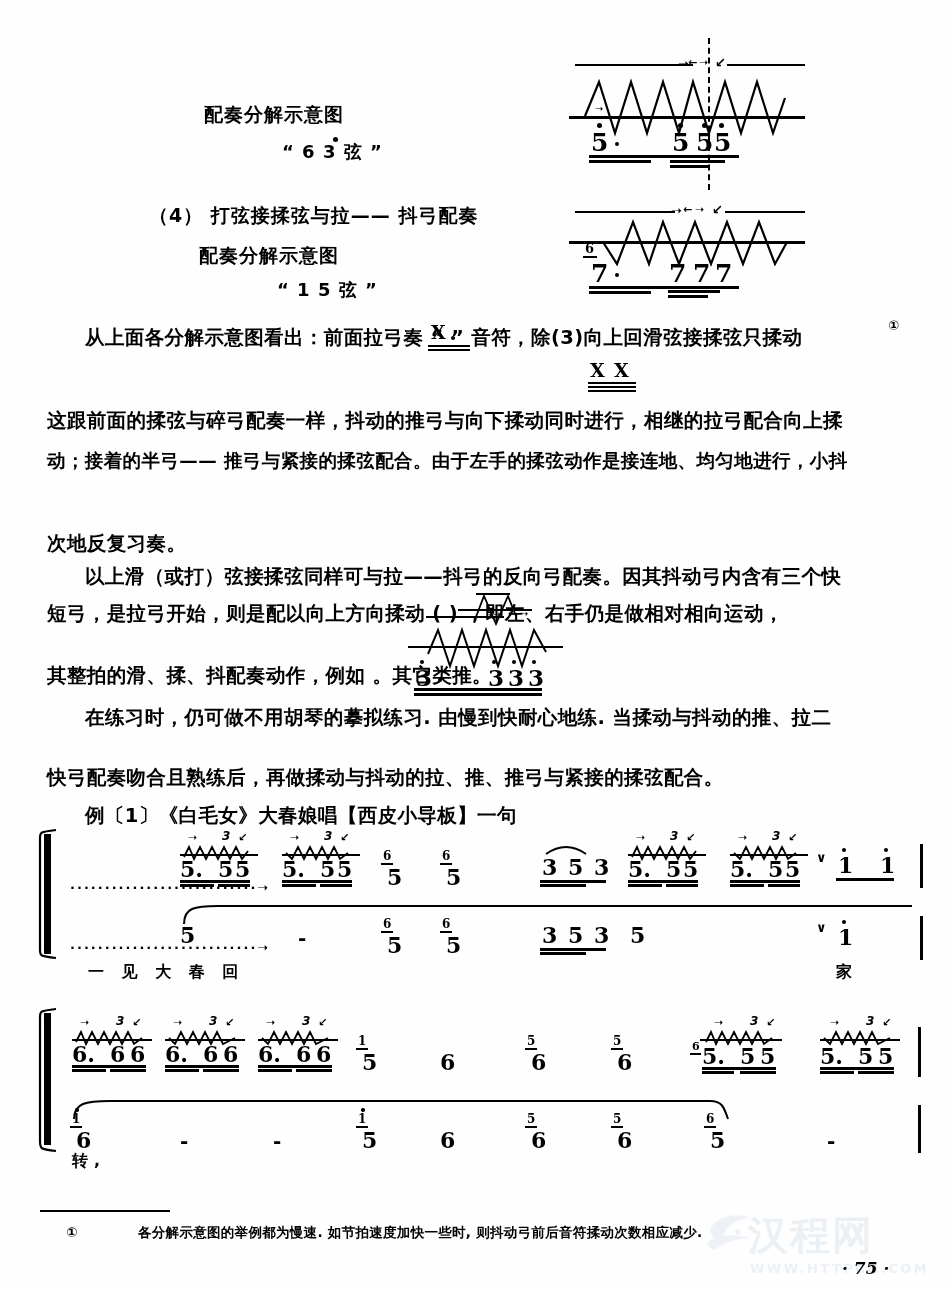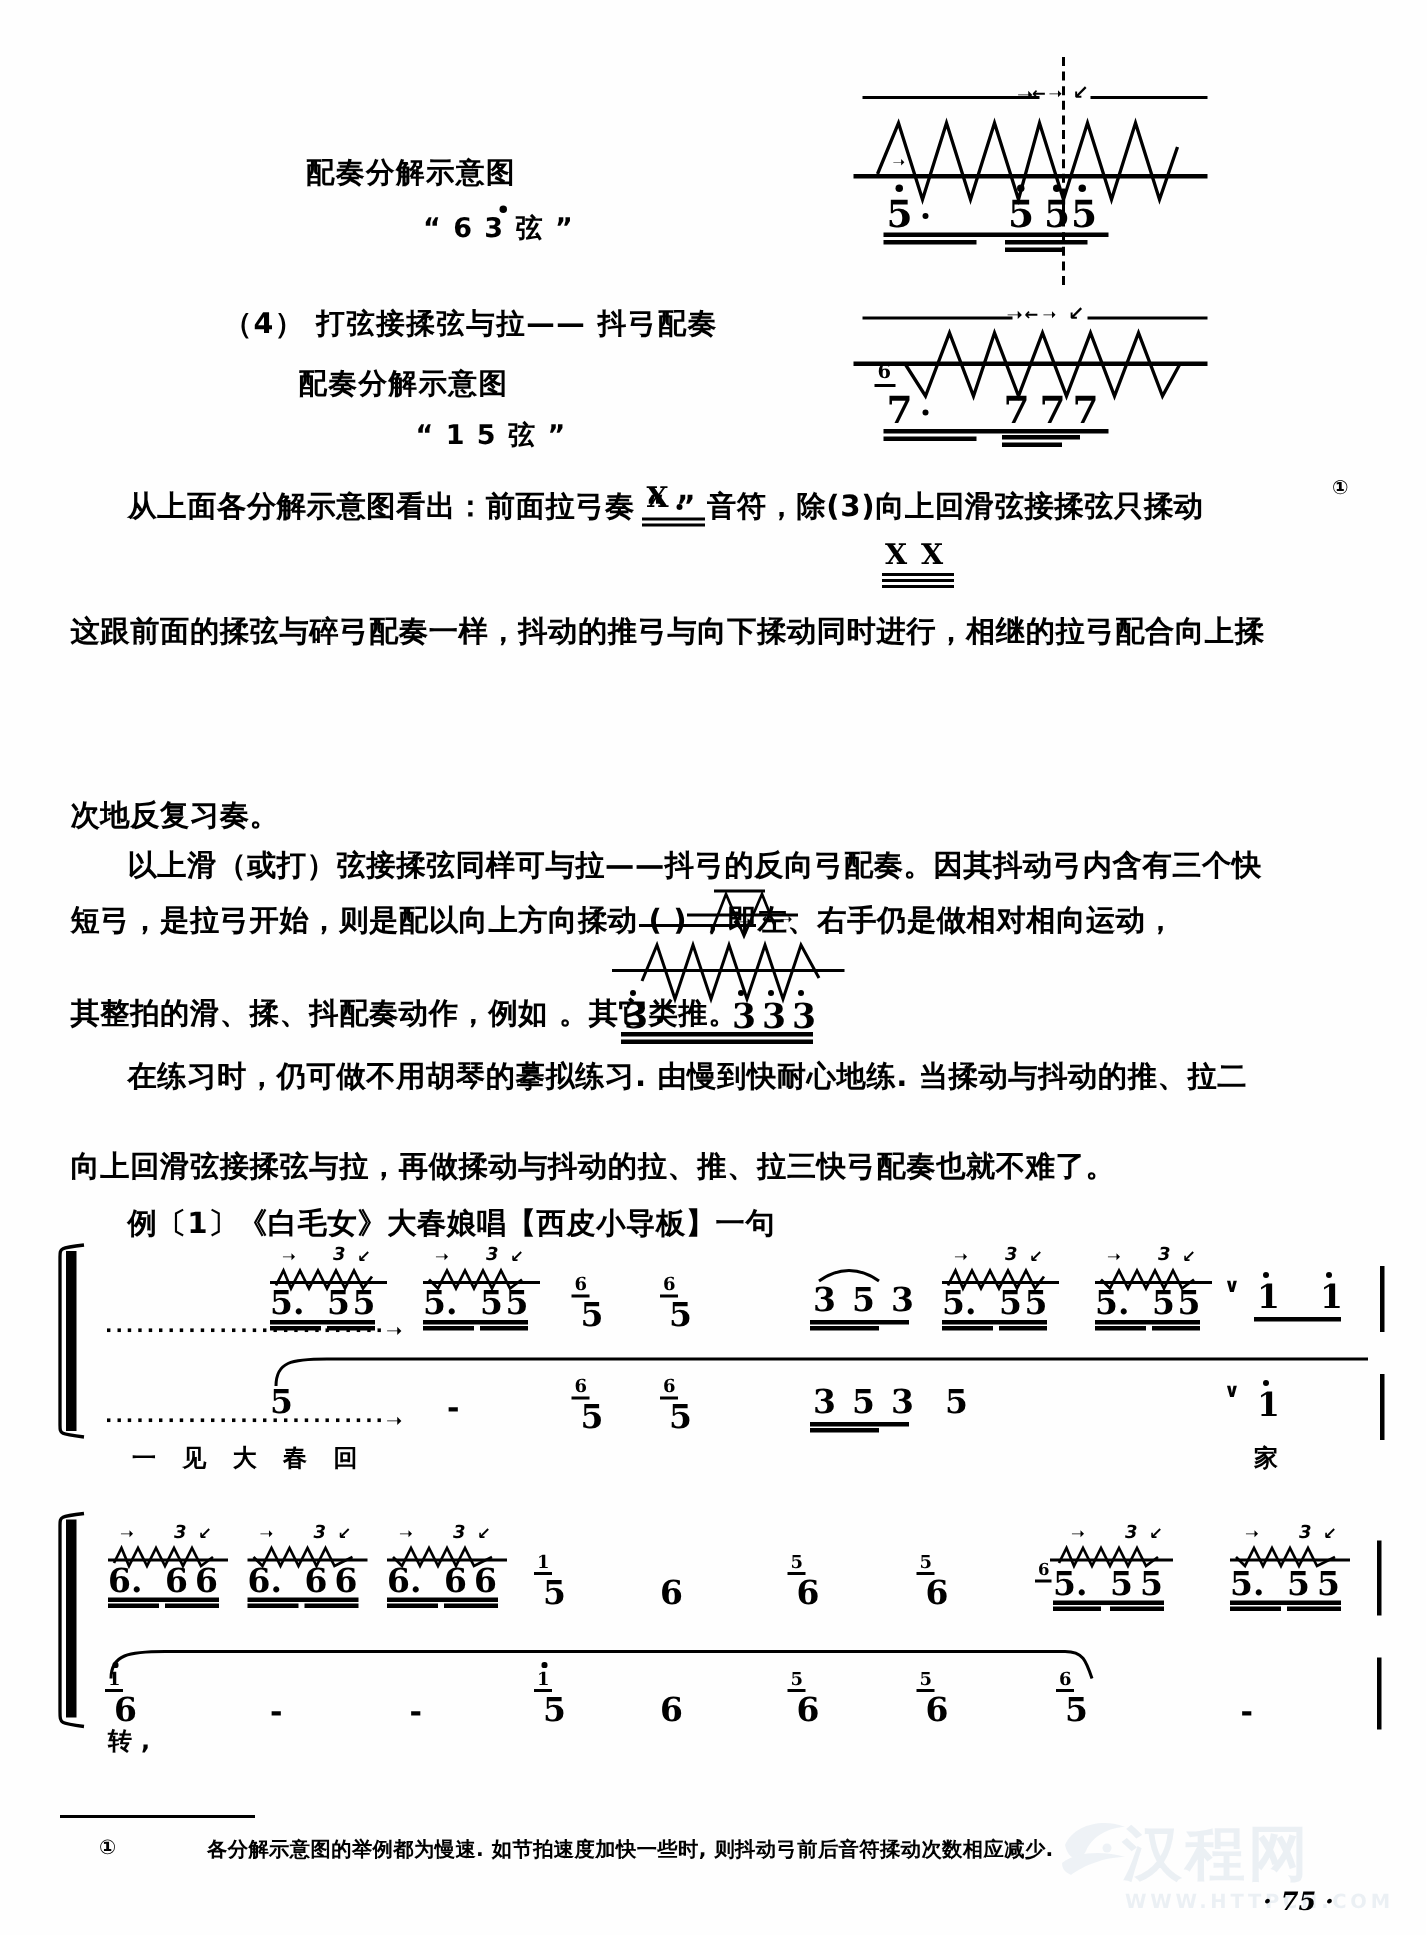--- a/index.html
+++ b/index.html
@@ -132,6 +132,7 @@
   </div>
 
   <div class="abs body-line" style="left:47px;top:407px;">这跟前面的揉弦与碎弓配奏一样，抖动的推弓与向下揉动同时进行，相继的拉弓配合向上揉</div>
+  <div class="abs body-line" style="left:47px;top:448px;font-size:18.5px;">动；接着的半弓—— 推弓与紧接的揉弦配合。由于左手的揉弦动作是接连地、均匀地进行，小抖</div>
   <div class="abs body-line" style="left:47px;top:530px;">次地反复习奏。</div>
 
   <div class="abs body-line" style="left:85px;top:563px;">以上滑（或打）弦接揉弦同样可与拉——抖弓的反向弓配奏。因其抖动弓内含有三个快</div>

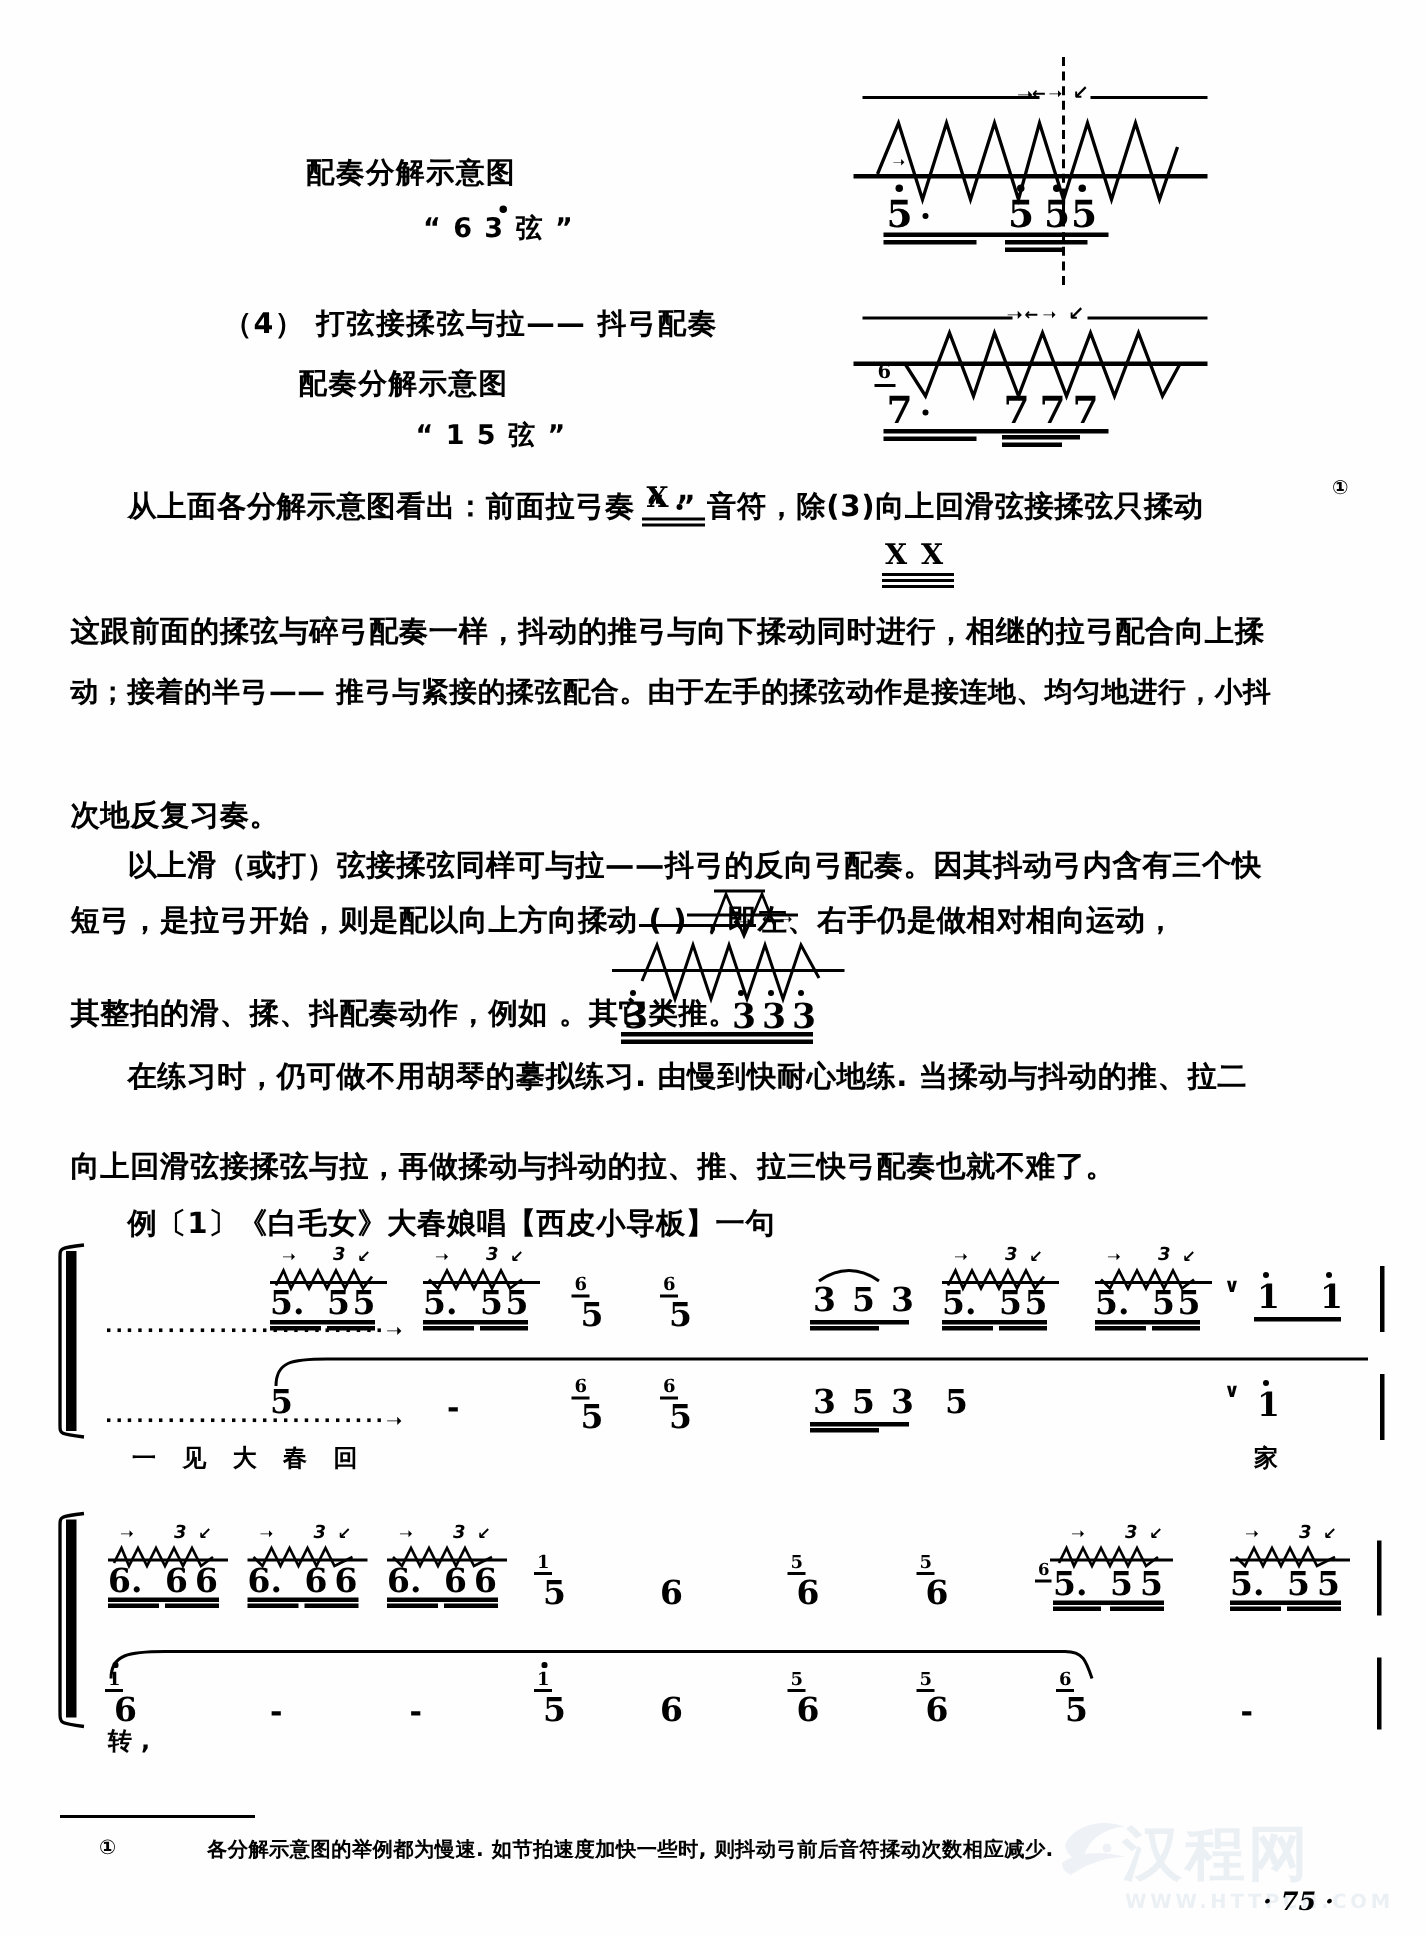--- a/index.html
+++ b/index.html
@@ -171,7 +171,7 @@
   </div>
 
   <div class="abs body-line" style="left:85px;top:704px;">在练习时，仍可做不用胡琴的摹拟练习. 由慢到快耐心地练. 当揉动与抖动的推、拉二</div>
-  <div class="abs body-line" style="left:47px;top:764px;">向上回滑弦接揉弦与拉，再做揉动与抖动的拉、推、拉三快弓配奏也就不难了。</div>
+  <div class="abs body-line" style="left:47px;top:764px;">快弓配奏吻合且熟练后，再做揉动与抖动的拉、推、推弓与紧接的揉弦配合。</div>
 
   <div class="abs body-line" style="left:85px;top:802px;">例〔1〕《白毛女》大春娘唱【西皮小导板】一句</div>
 

